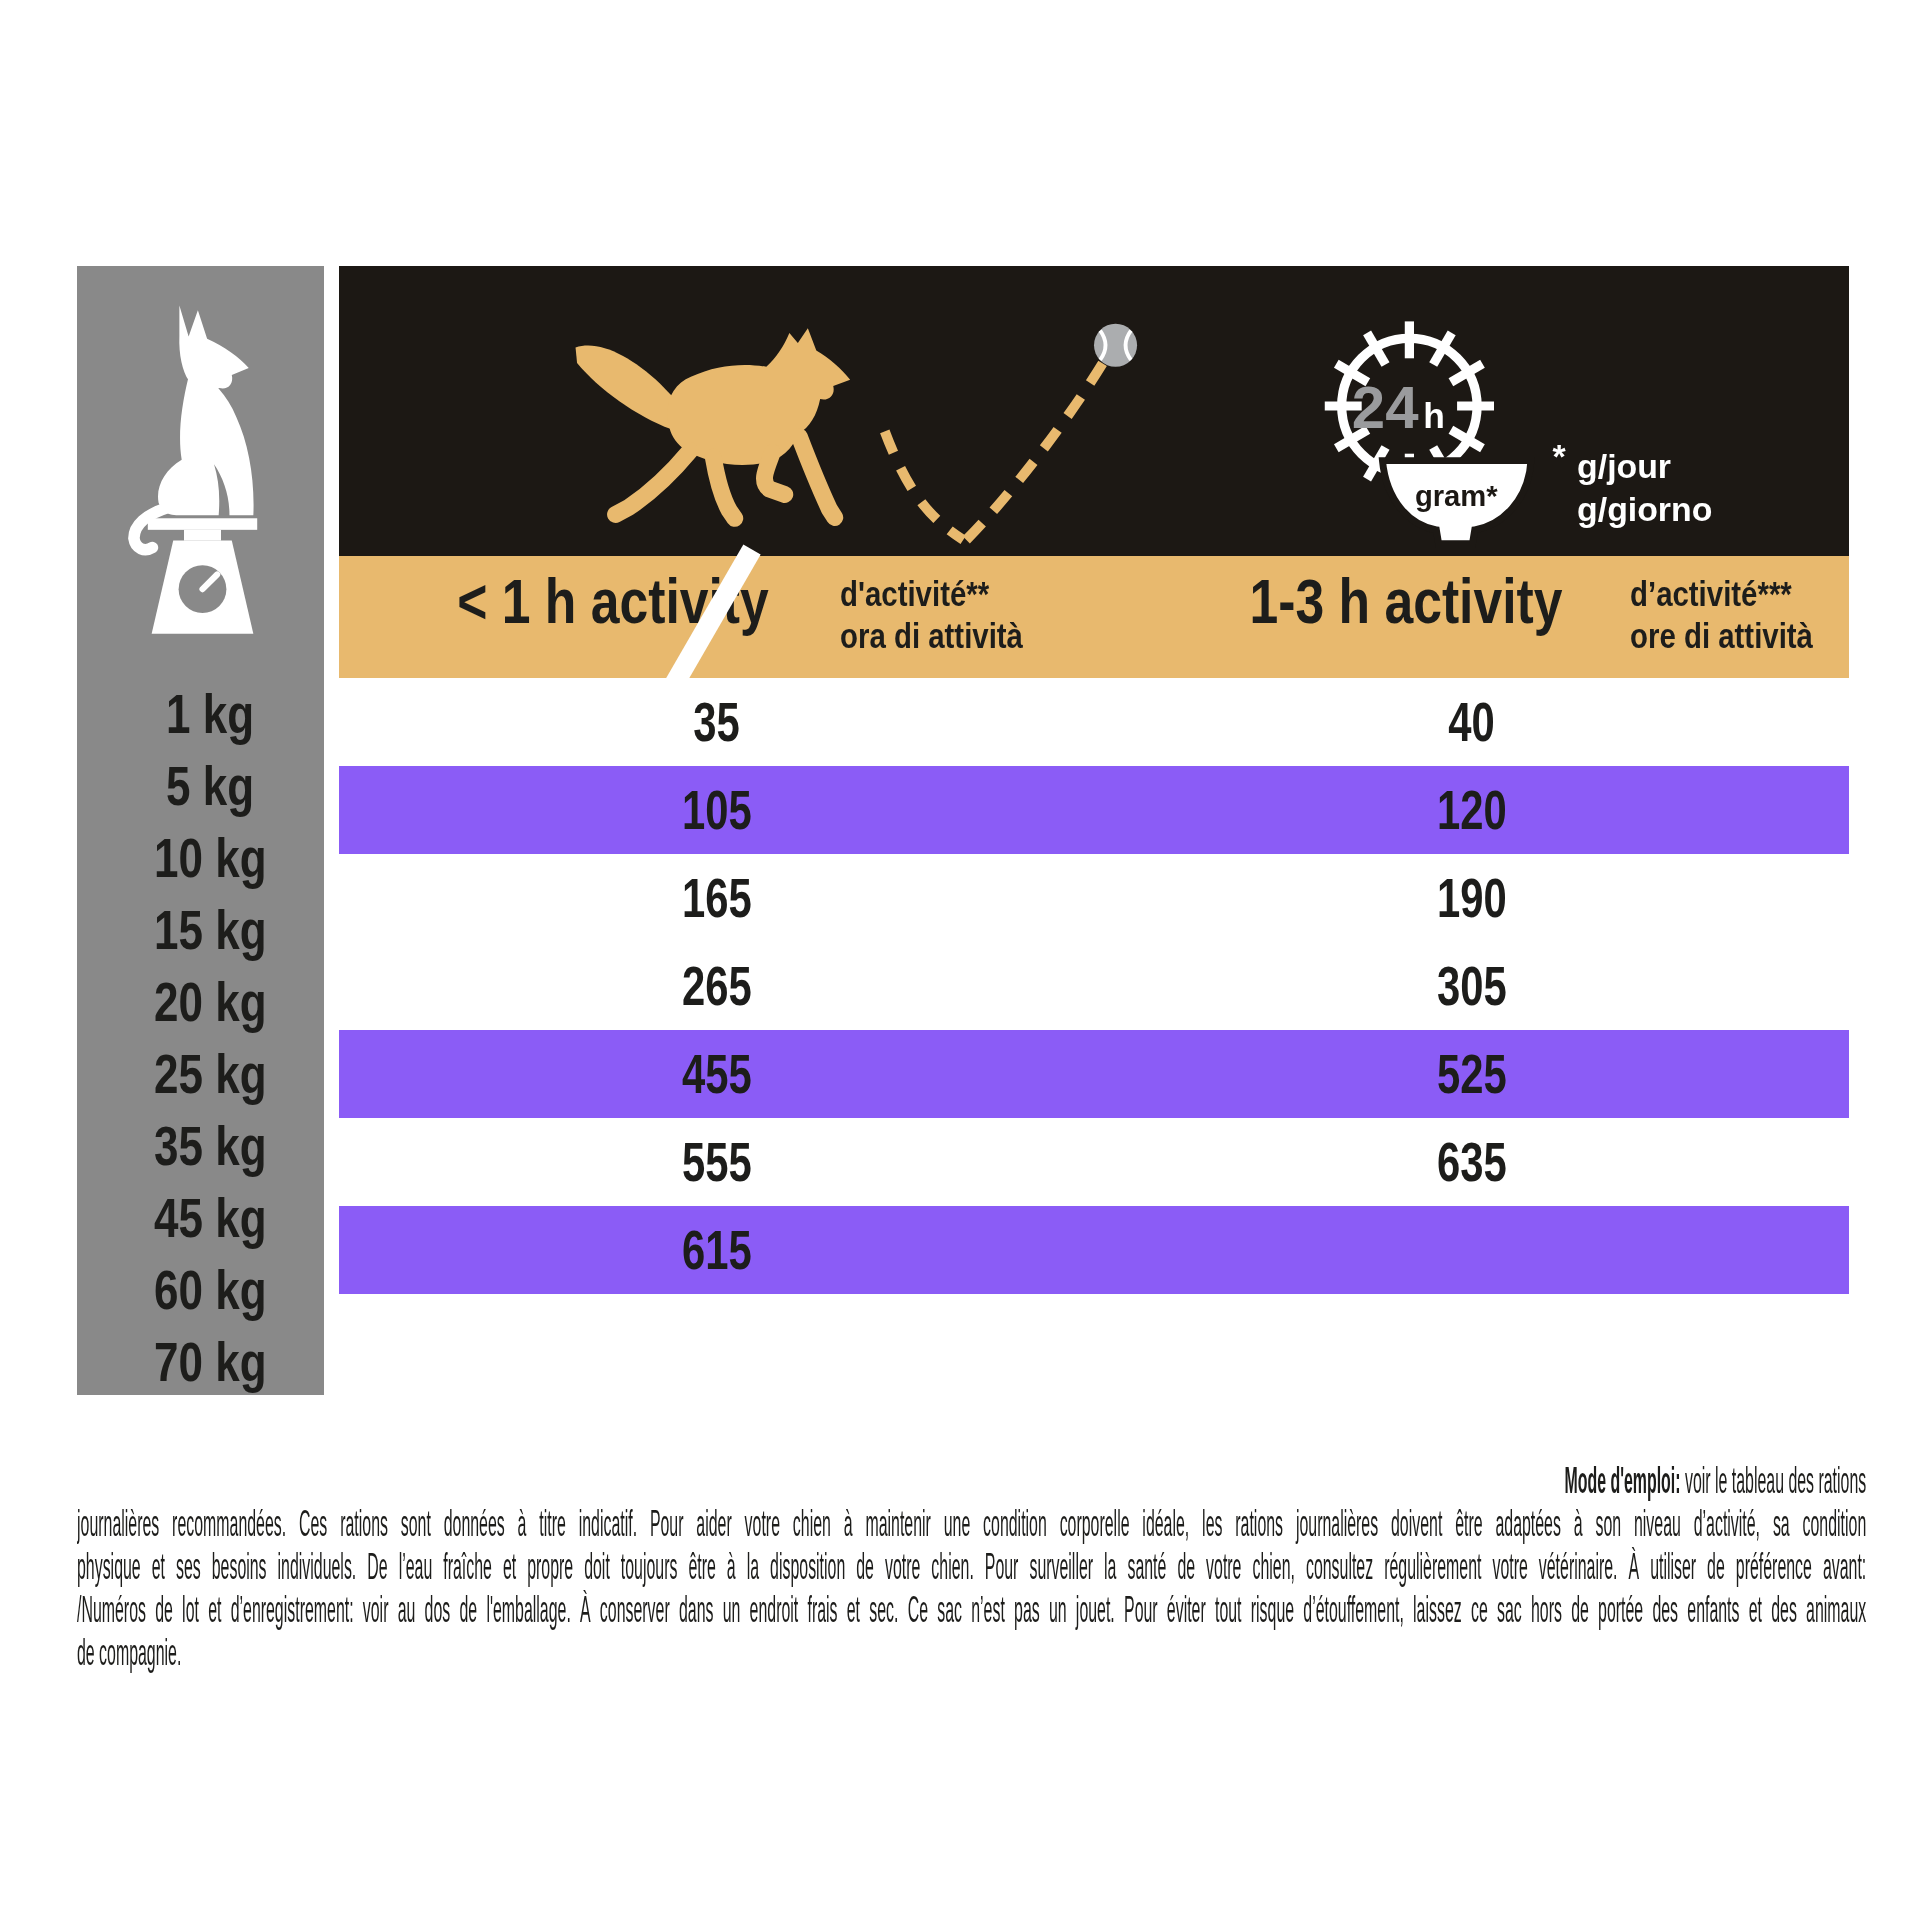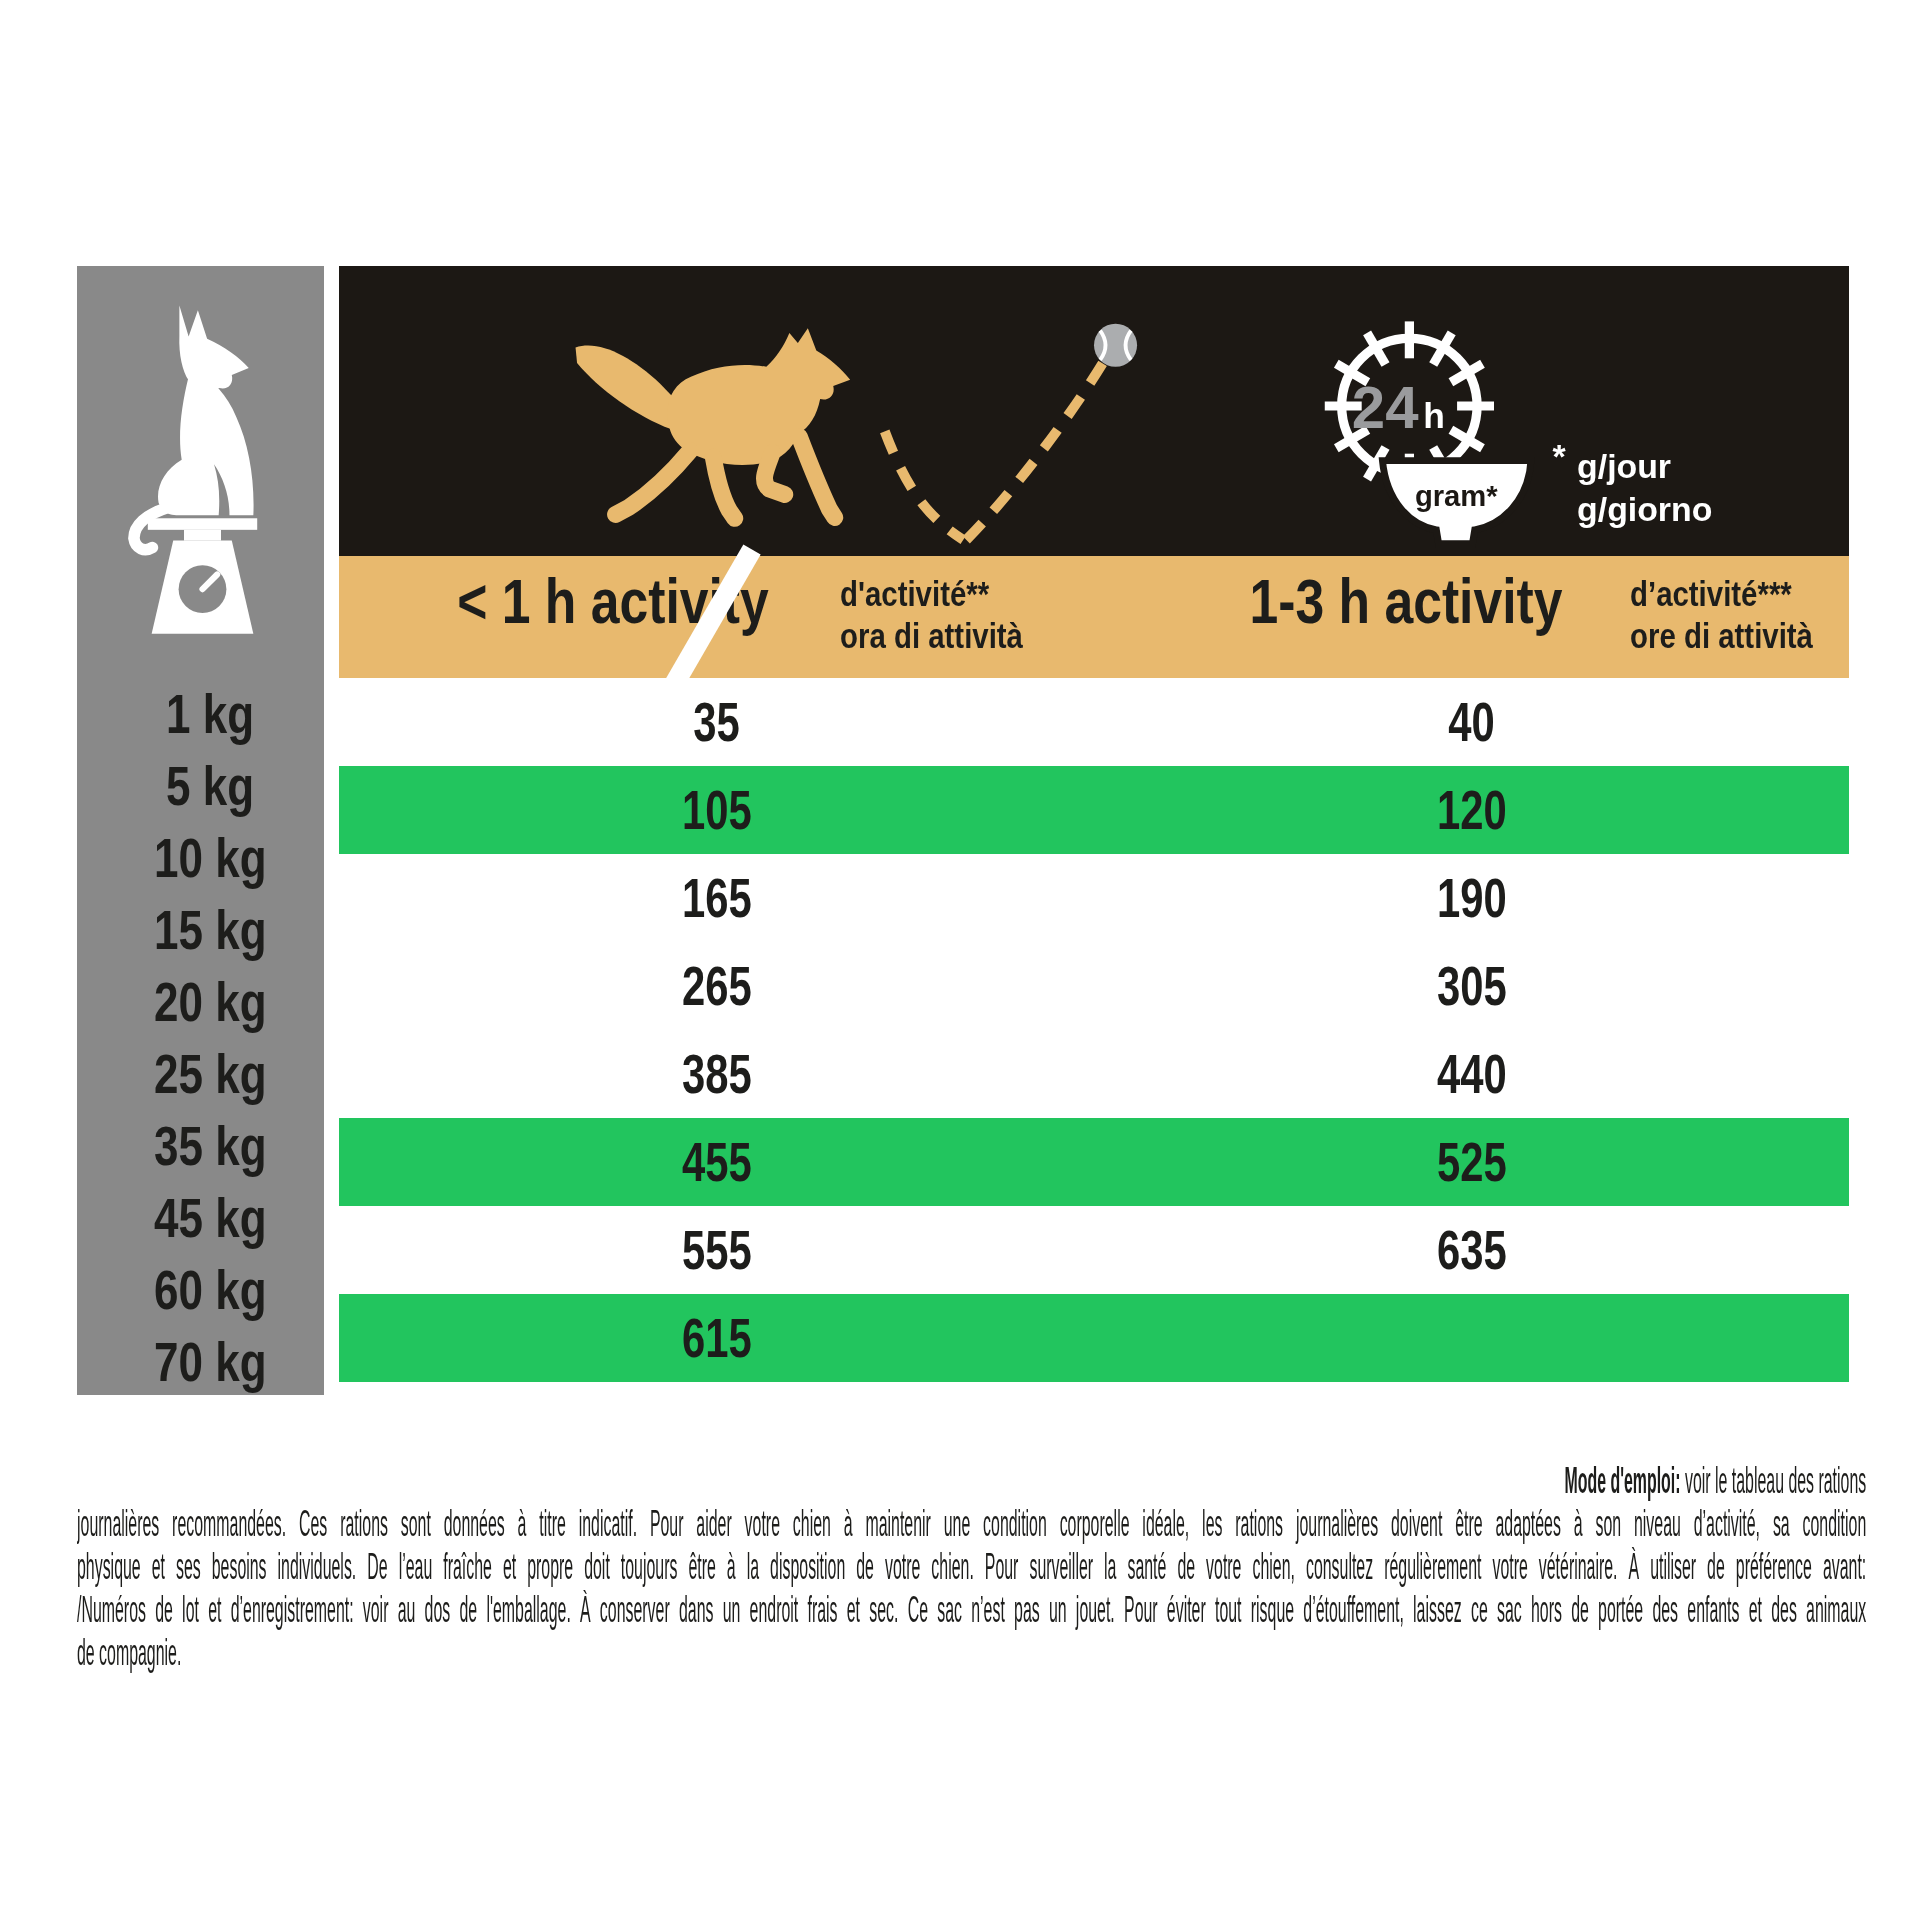--- a/index.html
+++ b/index.html
@@ -32,7 +32,7 @@
   
   .rows{position:absolute;left:339px;top:678px;width:1510px;}
   .row{height:88px;display:flex;}
-  .row.alt{background:#22c55e;}
+  .row.alt{background:#8b5cf6;}
   .cell{width:50%;display:flex;align-items:center;justify-content:center;}
   .cell span{display:inline-block;transform:scaleX(0.76);font-size:55px;font-weight:700;color:#1d1d1b;}
 

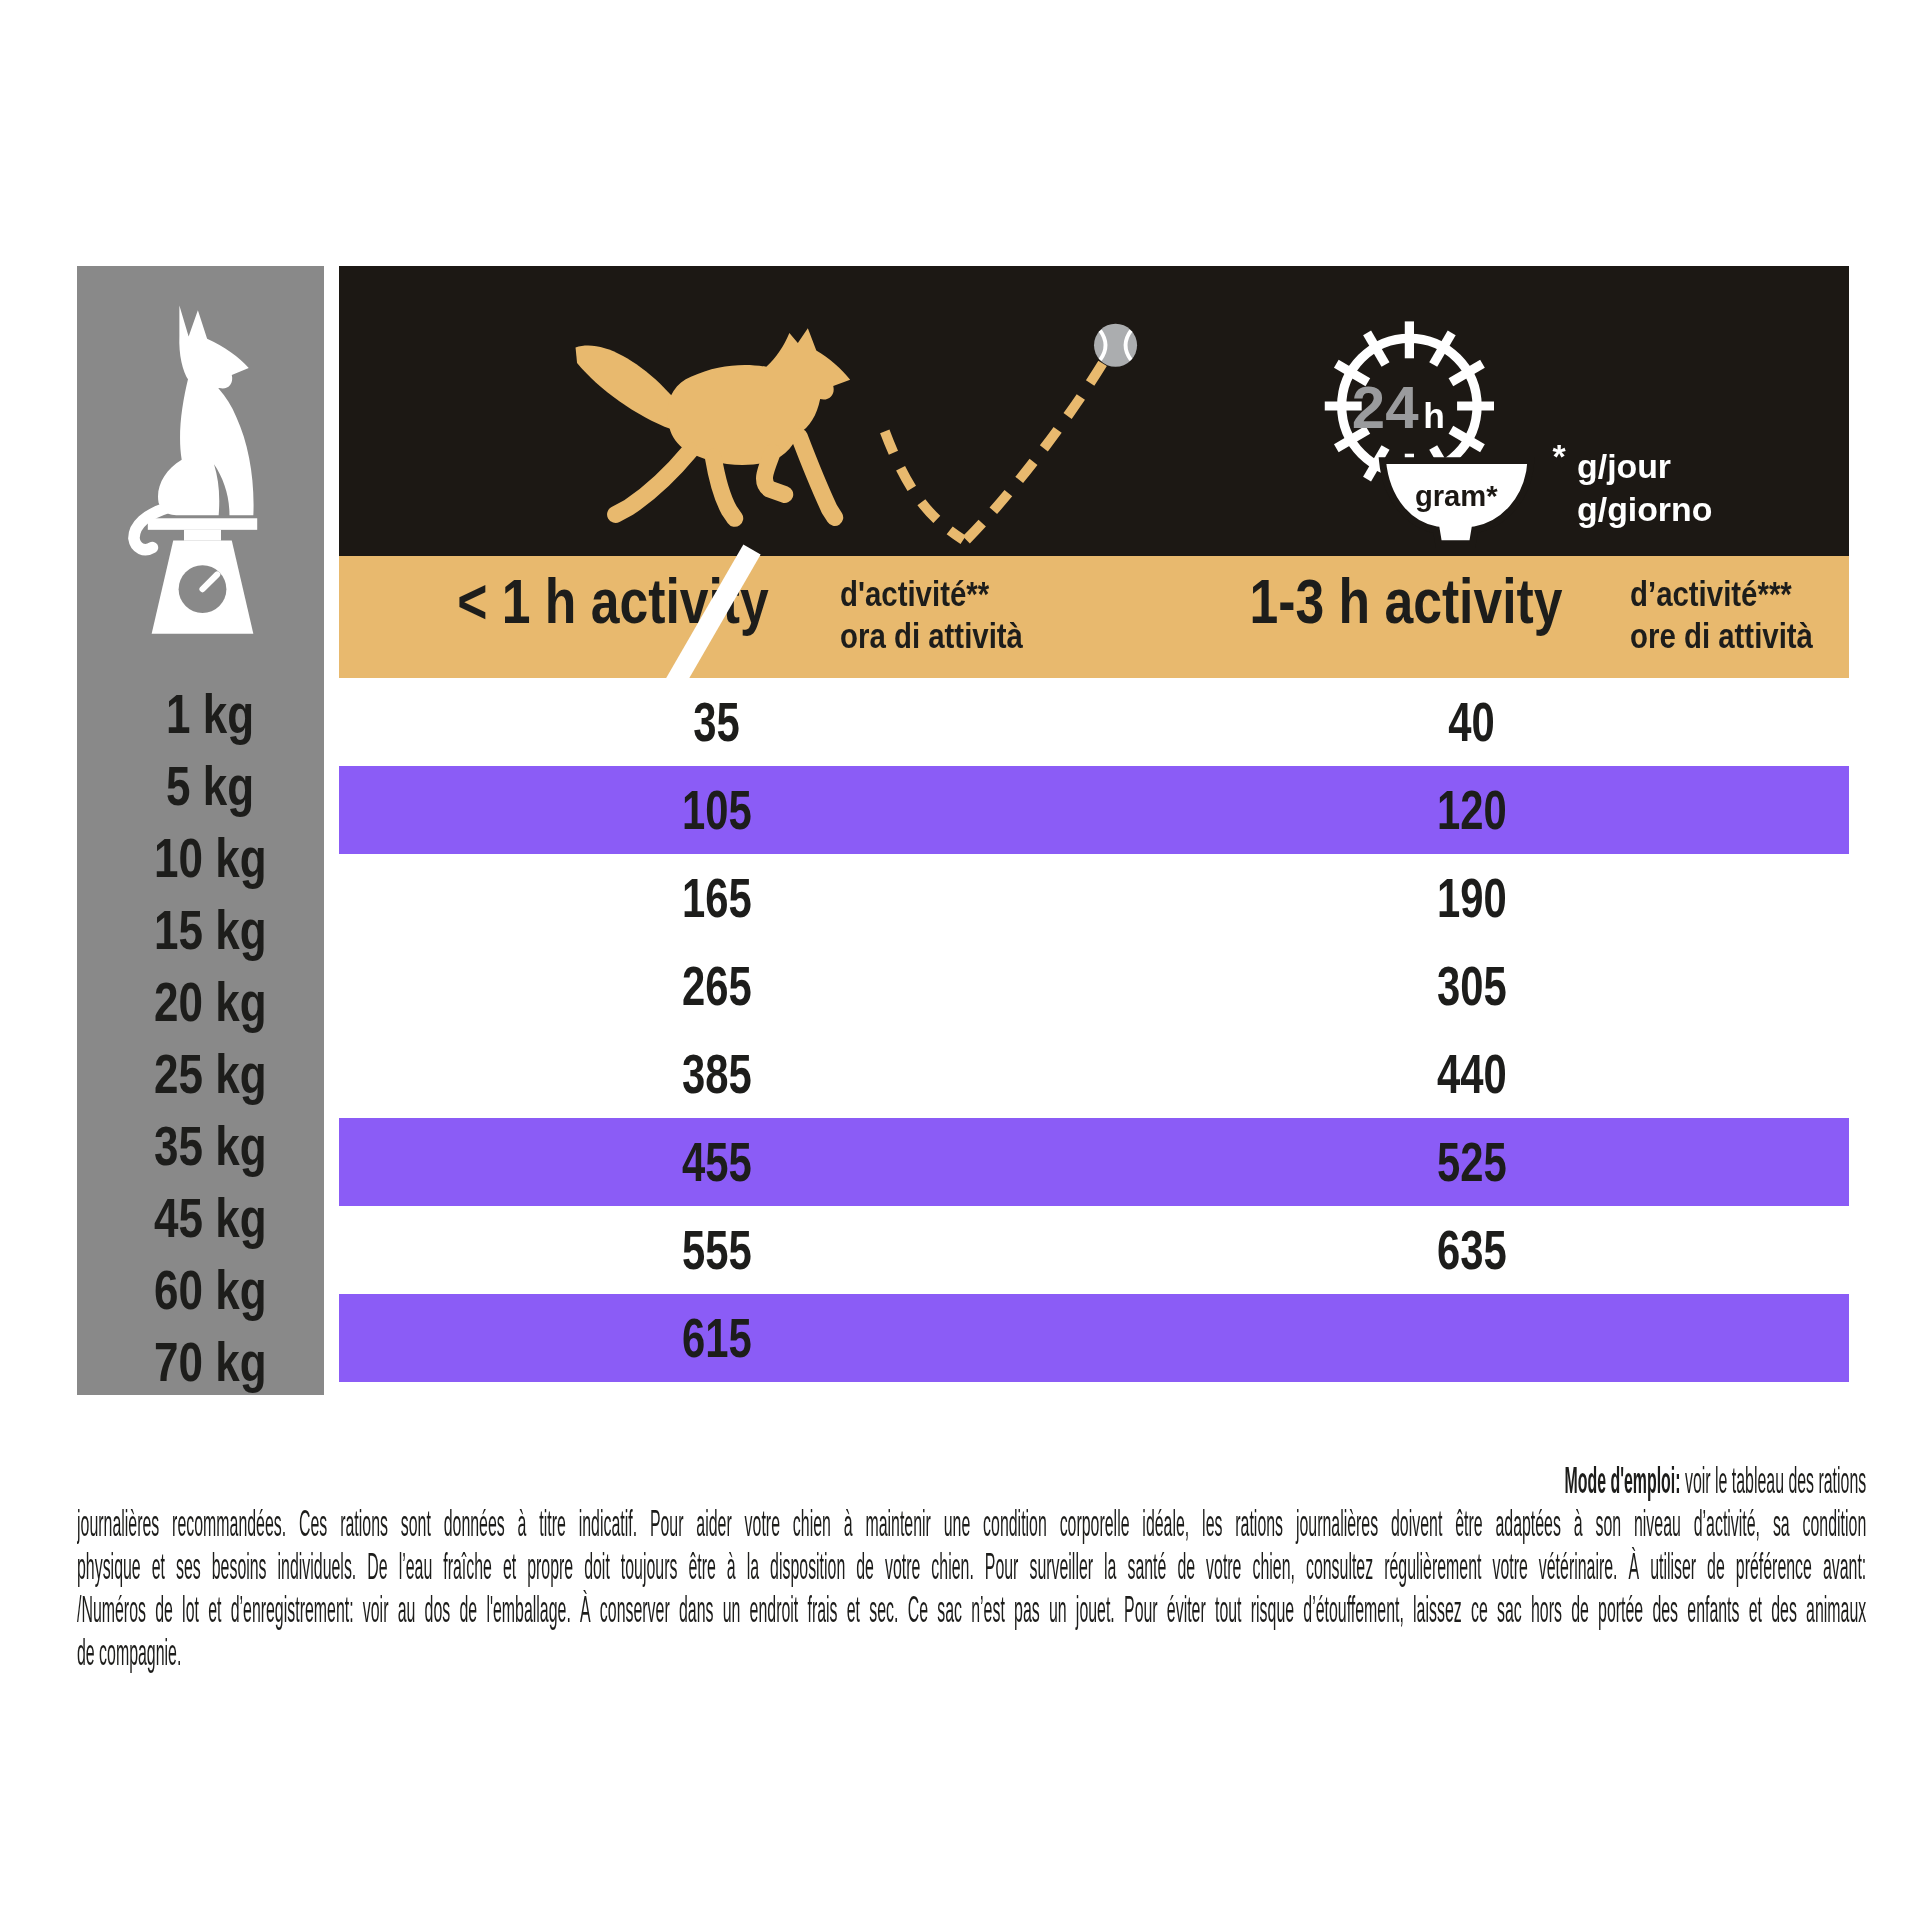--- a/index.html
+++ b/index.html
@@ -197,14 +197,6 @@
           <span>305</span>
         </div>
     </div>
-    <div class="row">
-      <div class="cell">
-          <span>385</span>
-        </div>
-      <div class="cell">
-          <span>440</span>
-        </div>
-    </div>
     <div class="row alt">
       <div class="cell">
           <span>455</span>

